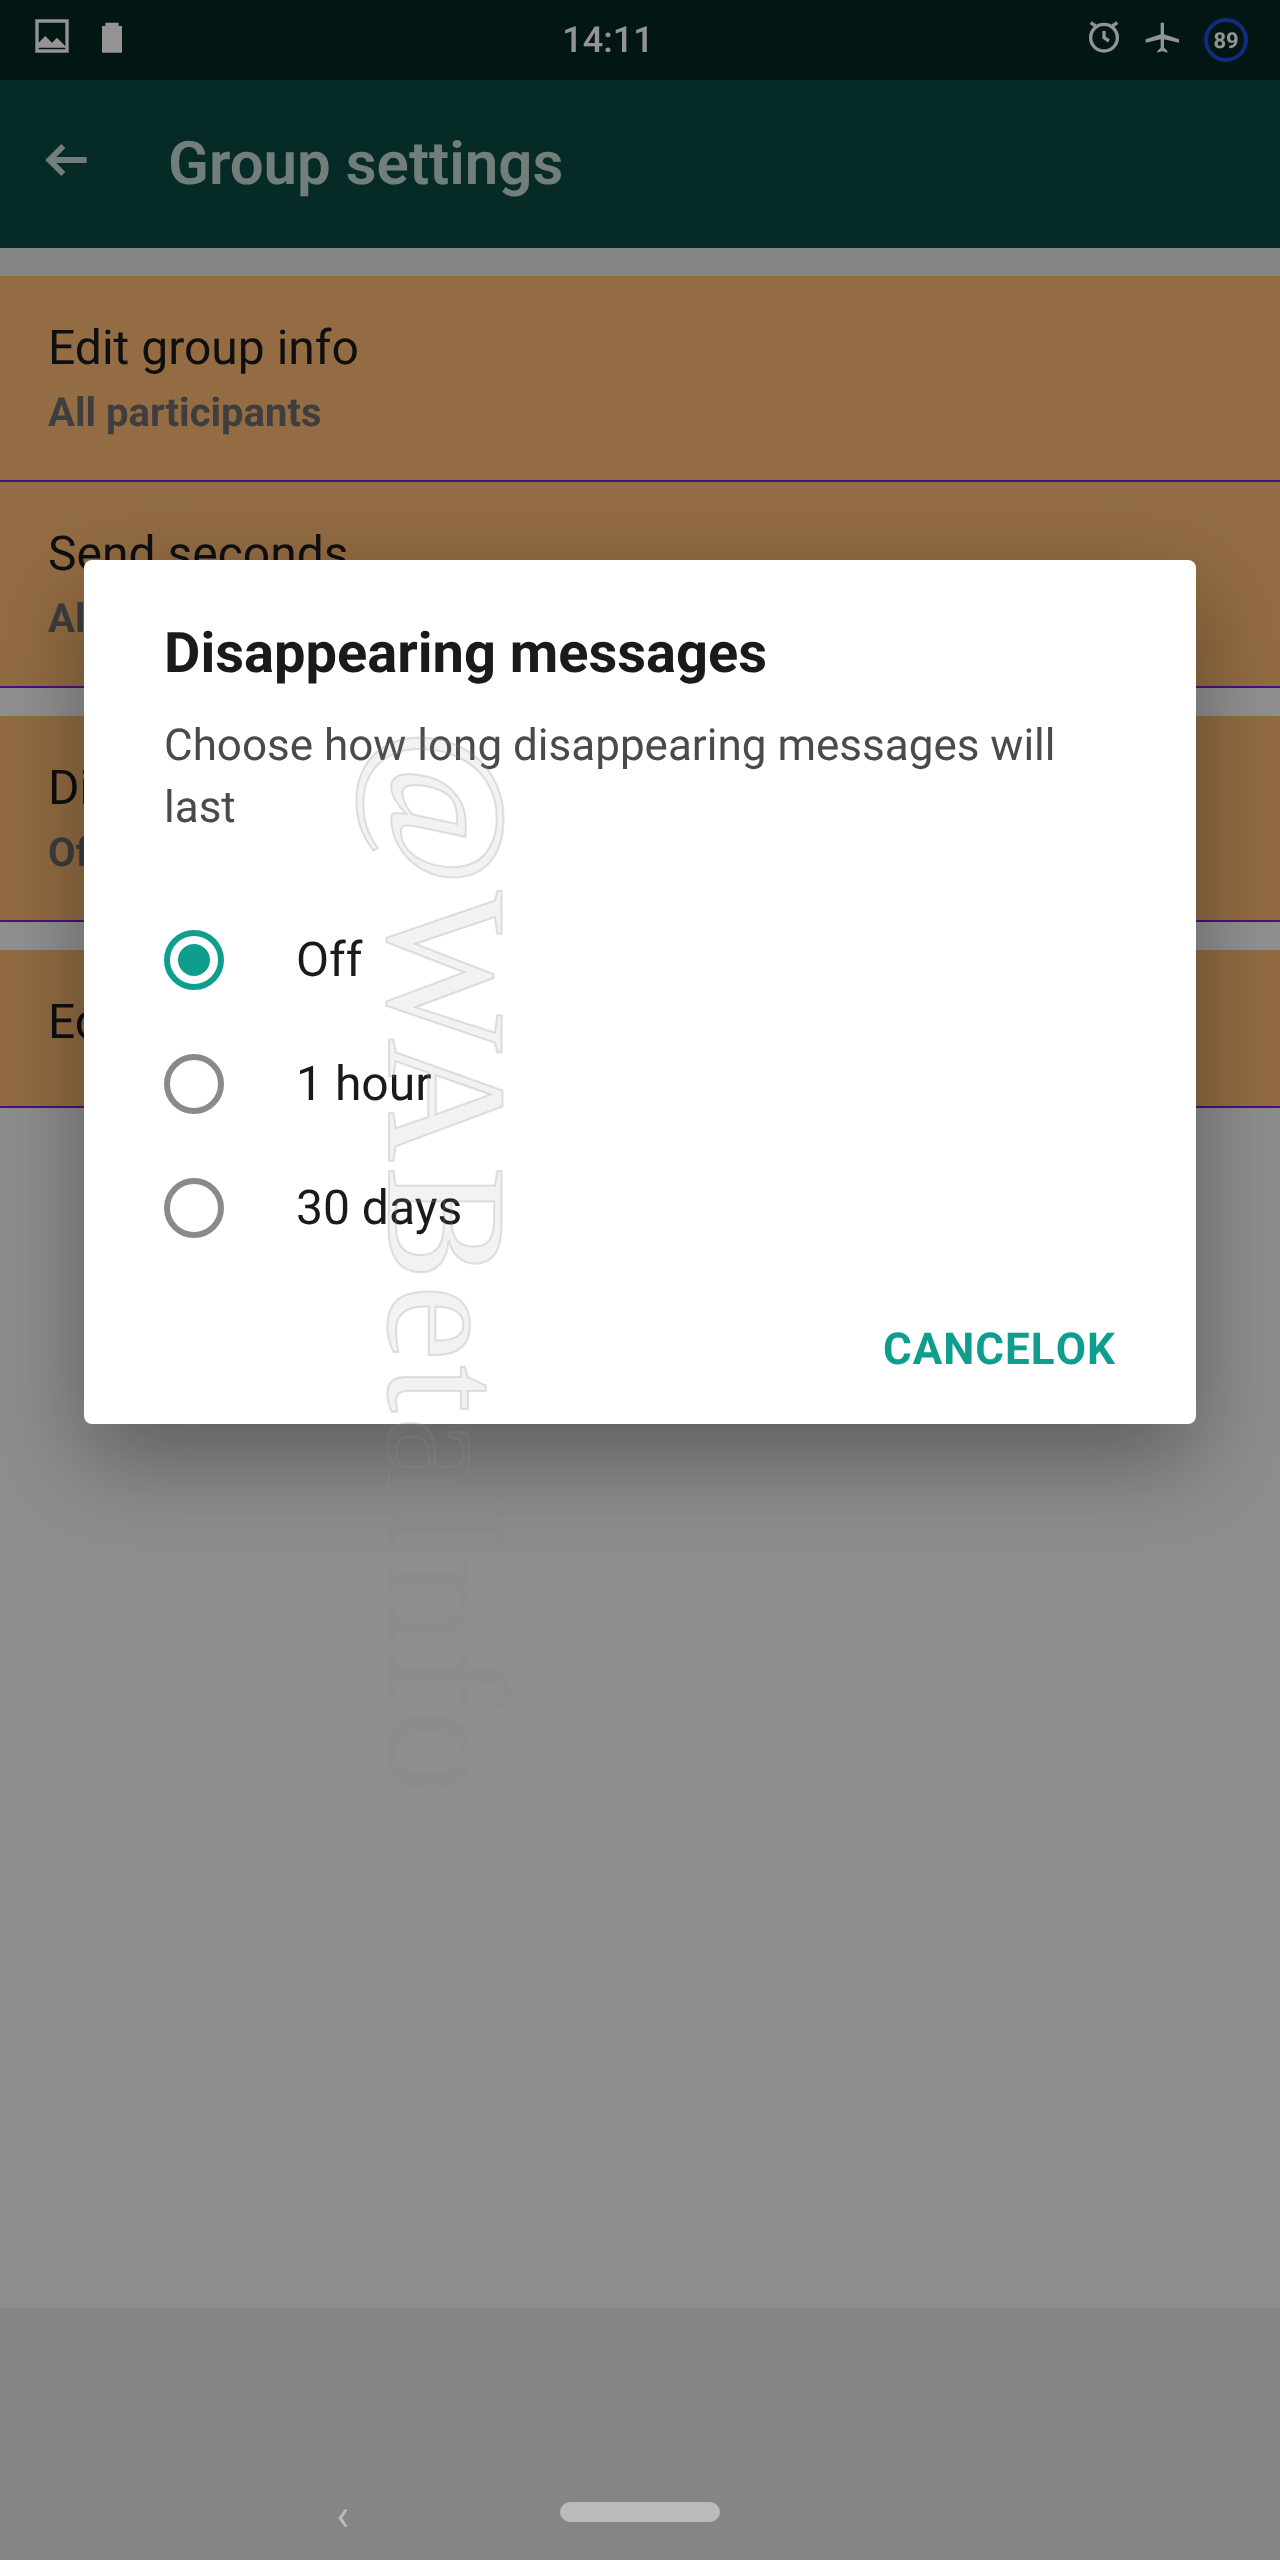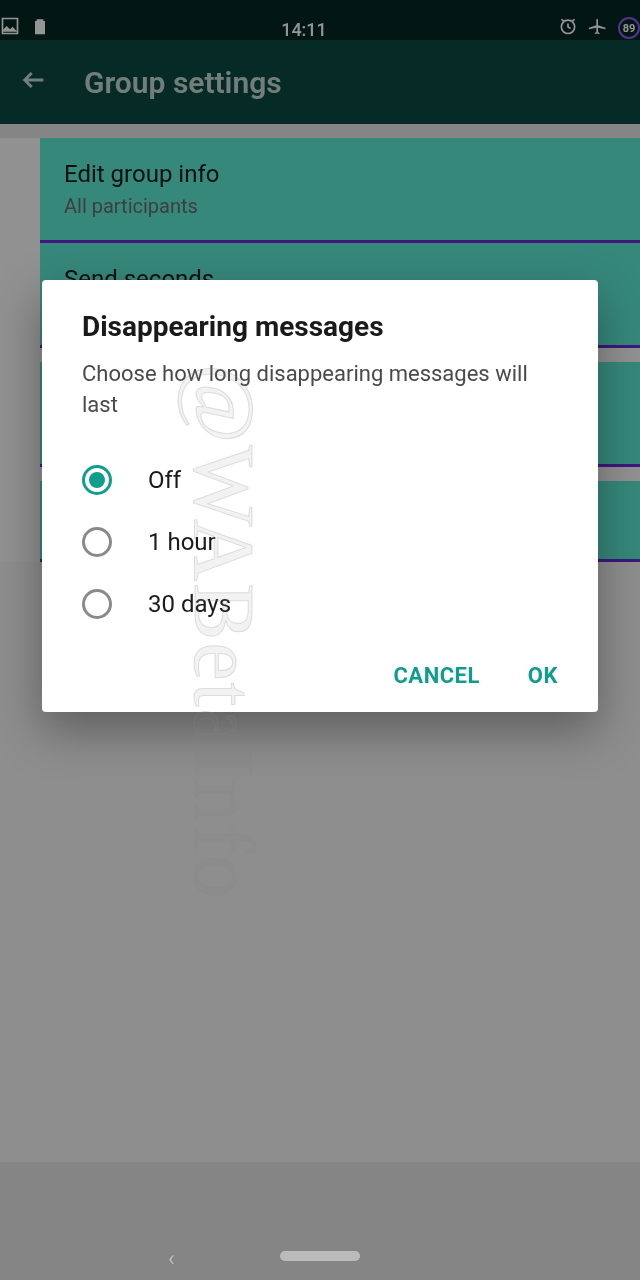--- a/index.html
+++ b/index.html
@@ -11,8 +11,8 @@
     background: #042823;
     color: #fff;
     display: flex;
-    align-items: flex-end;
-    padding: 0 0;
+    align-items: center;
+    padding: 0 16px;
     font-size: 18px;
     font-weight: 500;
   }

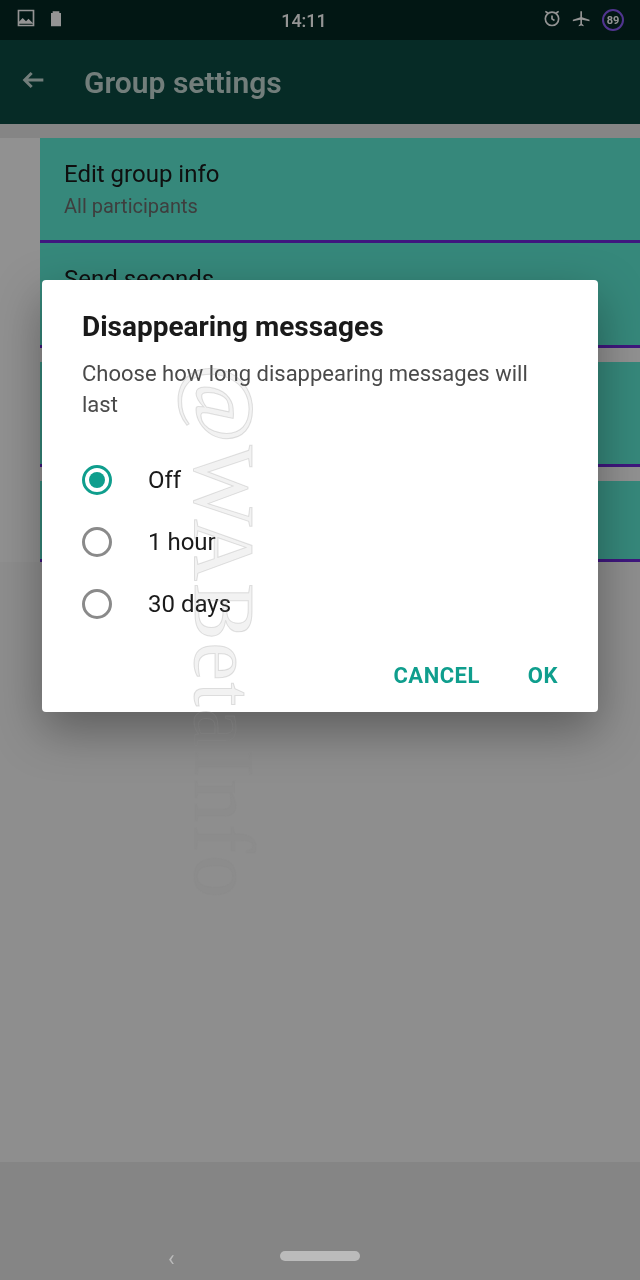--- a/index.html
+++ b/index.html
@@ -21,7 +21,7 @@
   .status-right { display: flex; align-items: center; gap: 10px; }
   .status-bar svg { width: 20px; height: 20px; fill: #fff; }
   .batt-badge {
-    width: 22px; height: 22px; border-radius: 50%; border: 2px solid #8b5cf6;
+    width: 22px; height: 22px; border-radius: 50%; border: 2px solid #1d4ed8;
     display: flex; align-items: center; justify-content: center;
     font-size: 11px; font-weight: 700;
   }

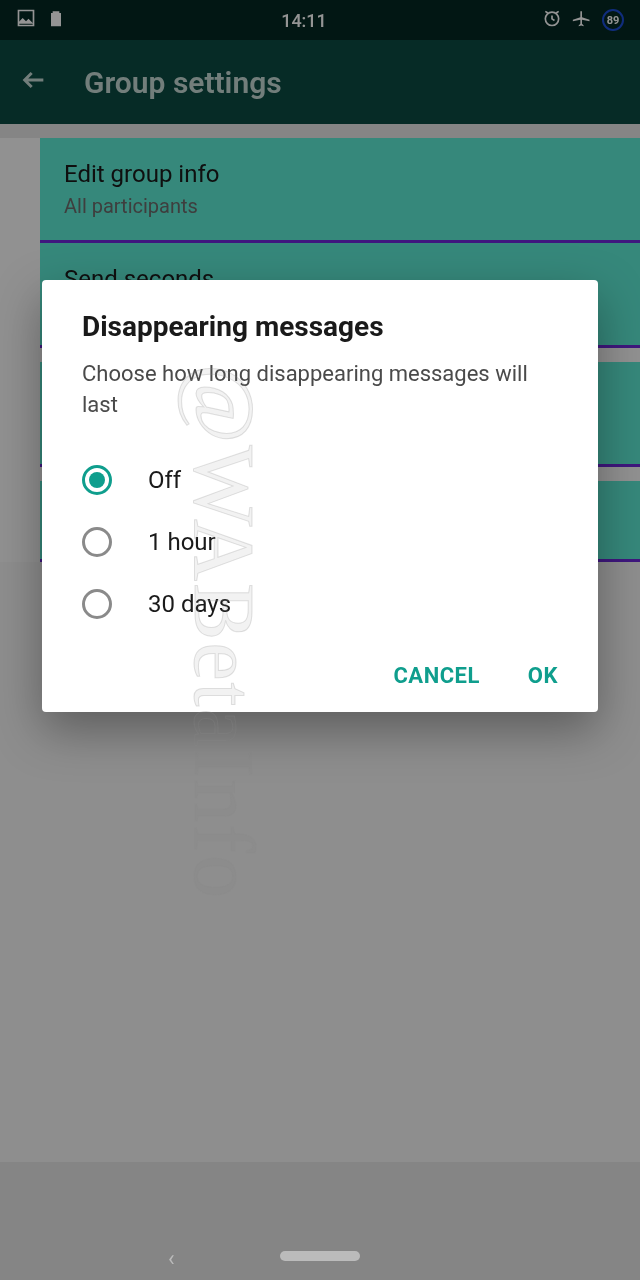--- a/index.html
+++ b/index.html
@@ -40,7 +40,7 @@
 
   
   .settings-list { background: #fafafa; }
-  .settings-item { padding: 22px 24px; border-bottom: 3px solid #6d28d9; background: #5eead4; margin-left: 40px; }
+  .settings-item { padding: 22px 24px; border-bottom: 1px solid #6d28d9; background: #fdba74; }
   .settings-item.section-top { margin-top: 14px; }
   .settings-item .title { font-size: 24px; color: #1a1a1a; margin-bottom: 6px; }
   .settings-item .subtitle { font-size: 20px; color: #6b6b6b; }

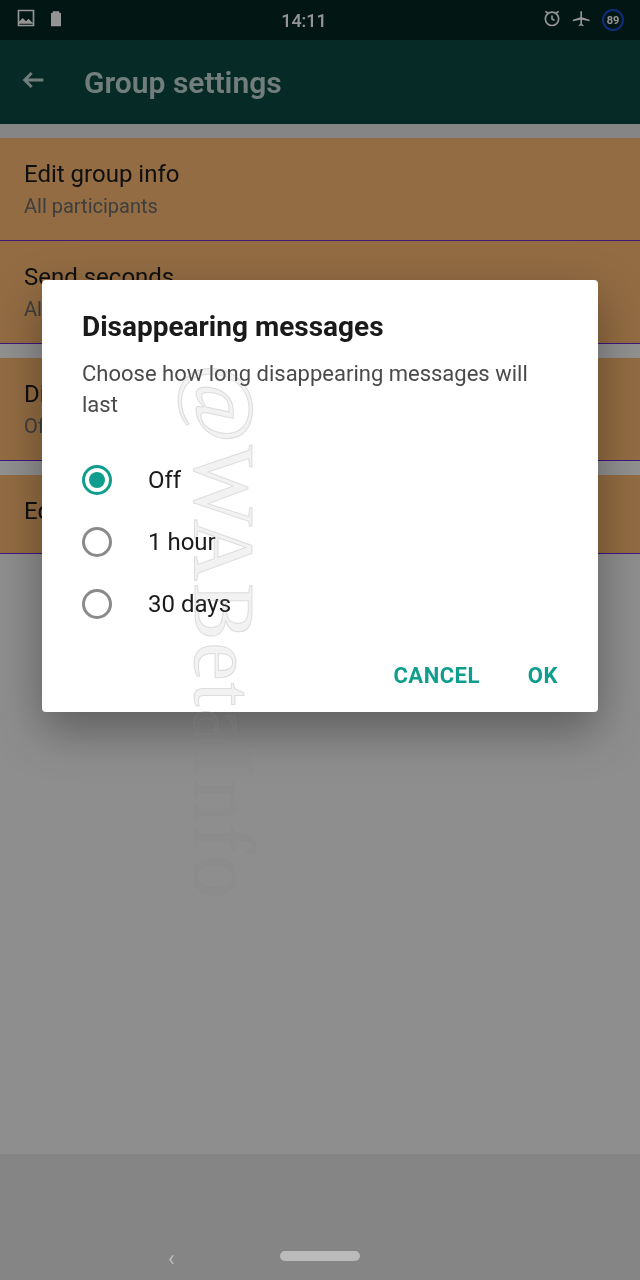--- a/index.html
+++ b/index.html
@@ -43,7 +43,7 @@
   .settings-item { padding: 22px 24px; border-bottom: 1px solid #6d28d9; background: #fdba74; }
   .settings-item.section-top { margin-top: 14px; }
   .settings-item .title { font-size: 24px; color: #1a1a1a; margin-bottom: 6px; }
-  .settings-item .subtitle { font-size: 20px; color: #6b6b6b; }
+  .settings-item .subtitle { font-size: 20px; color: #6b6b6b; font-weight: bold; }
   .settings-pad { height: 600px; background: #f4f4f4; }
 
   

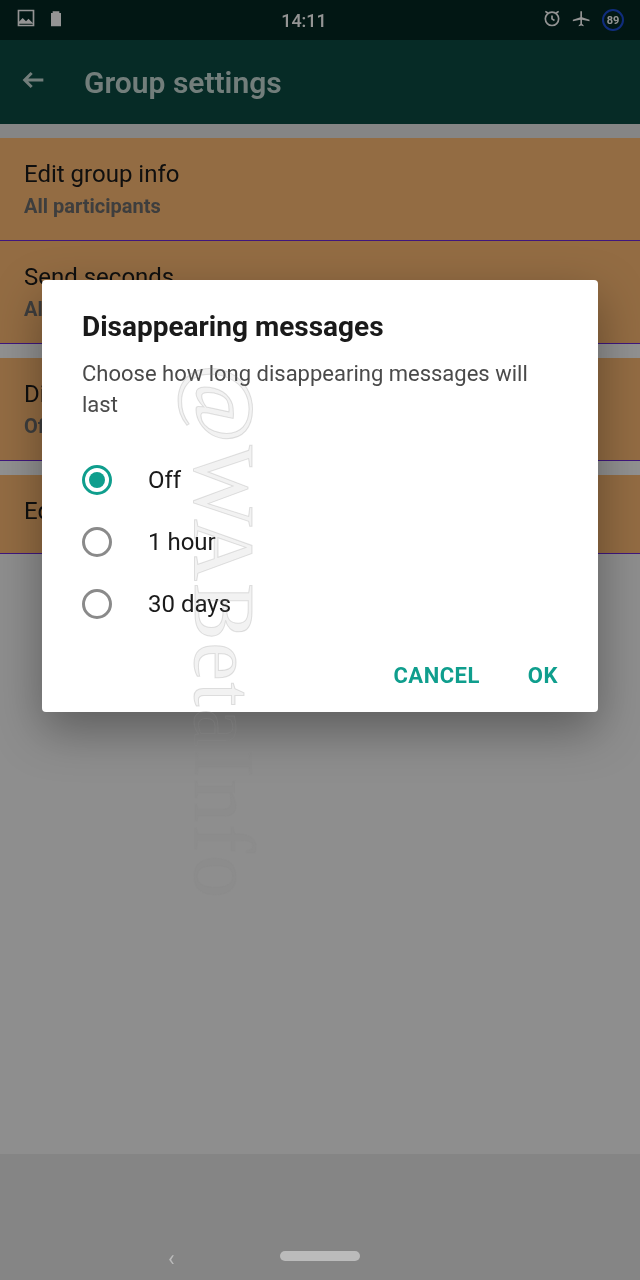--- a/index.html
+++ b/index.html
@@ -99,7 +99,7 @@
   .radio-row.selected .radio-inner { display: block; }
   .radio-label { font-size: 24px; color: #1a1a1a; }
   .dialog-actions {
-    display: flex; justify-content: flex-end; gap: 48px;
+    display: flex; justify-content: flex-end; 
     padding: 28px 40px 10px 40px;
   }
   .dialog-btn {

